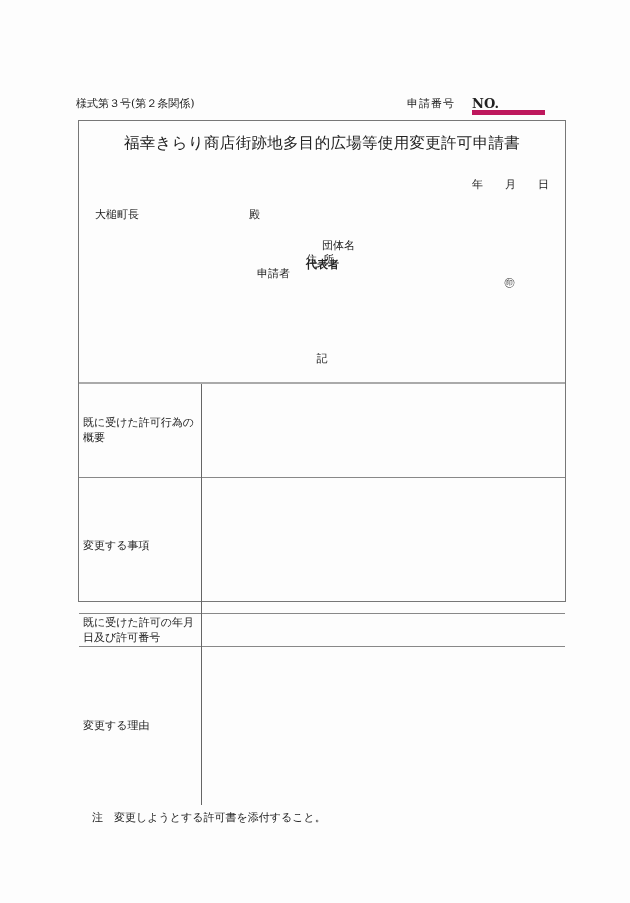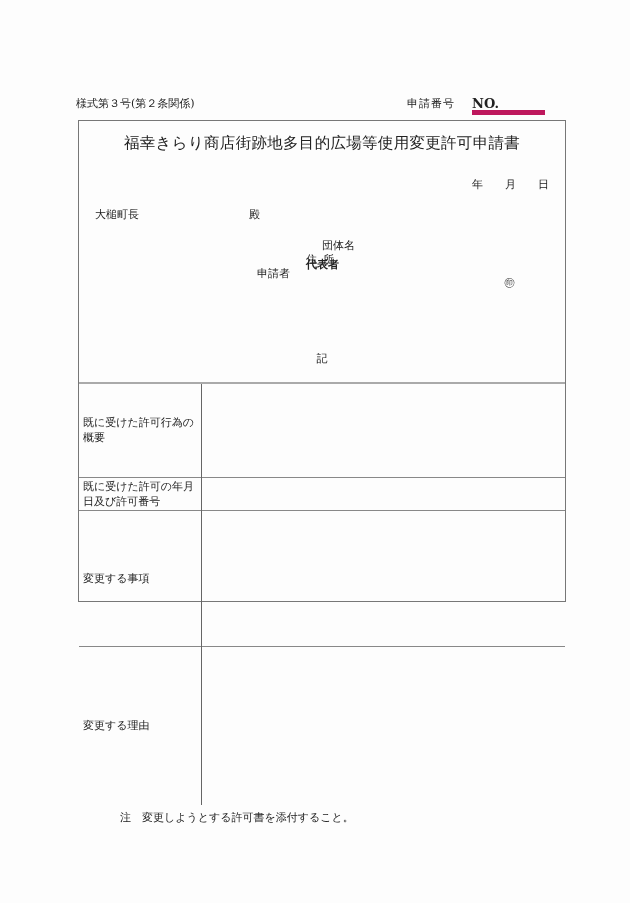--- a/index.html
+++ b/index.html
@@ -54,12 +54,12 @@
       <td class="lbl">既に受けた許可行為の概要</td>
       <td></td>
     </tr>
+    <tr style="height:136px">
+      <td class="lbl">変更する事項</td>
+      <td></td>
+    </tr>
     <tr style="height:33px">
       <td class="lbl">既に受けた許可の年月日及び許可番号</td>
-      <td></td>
-    </tr>
-    <tr style="height:136px">
-      <td class="lbl">変更する事項</td>
       <td></td>
     </tr>
     <tr style="height:159px">

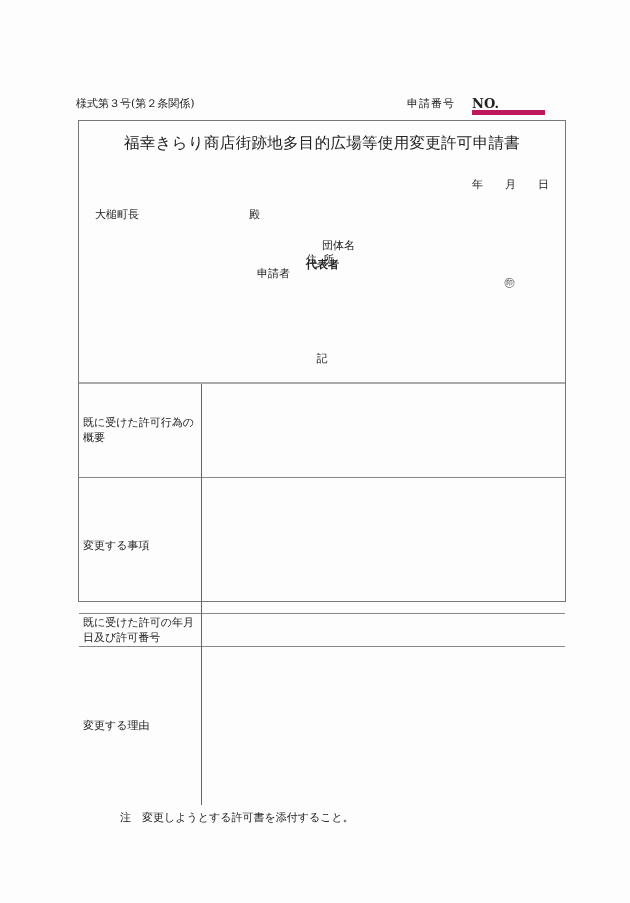--- a/index.html
+++ b/index.html
@@ -25,7 +25,7 @@
   table#rows td { border-top:1px solid #888; padding:0 4px; vertical-align:middle; font-size:11px; line-height:15px;font-family:Liberation Serif, serif; }
   table#rows tr:first-child td { border-top:none; }
   table#rows td.lbl { width:114px; border-right:1.5px solid #666; }
-  #footnote { left:92px; top:810px; font-size:11px;margin-left:28px; }
+  #footnote { left:92px; top:810px; font-size:11px; }
 </style>
 </head>
 <body>

